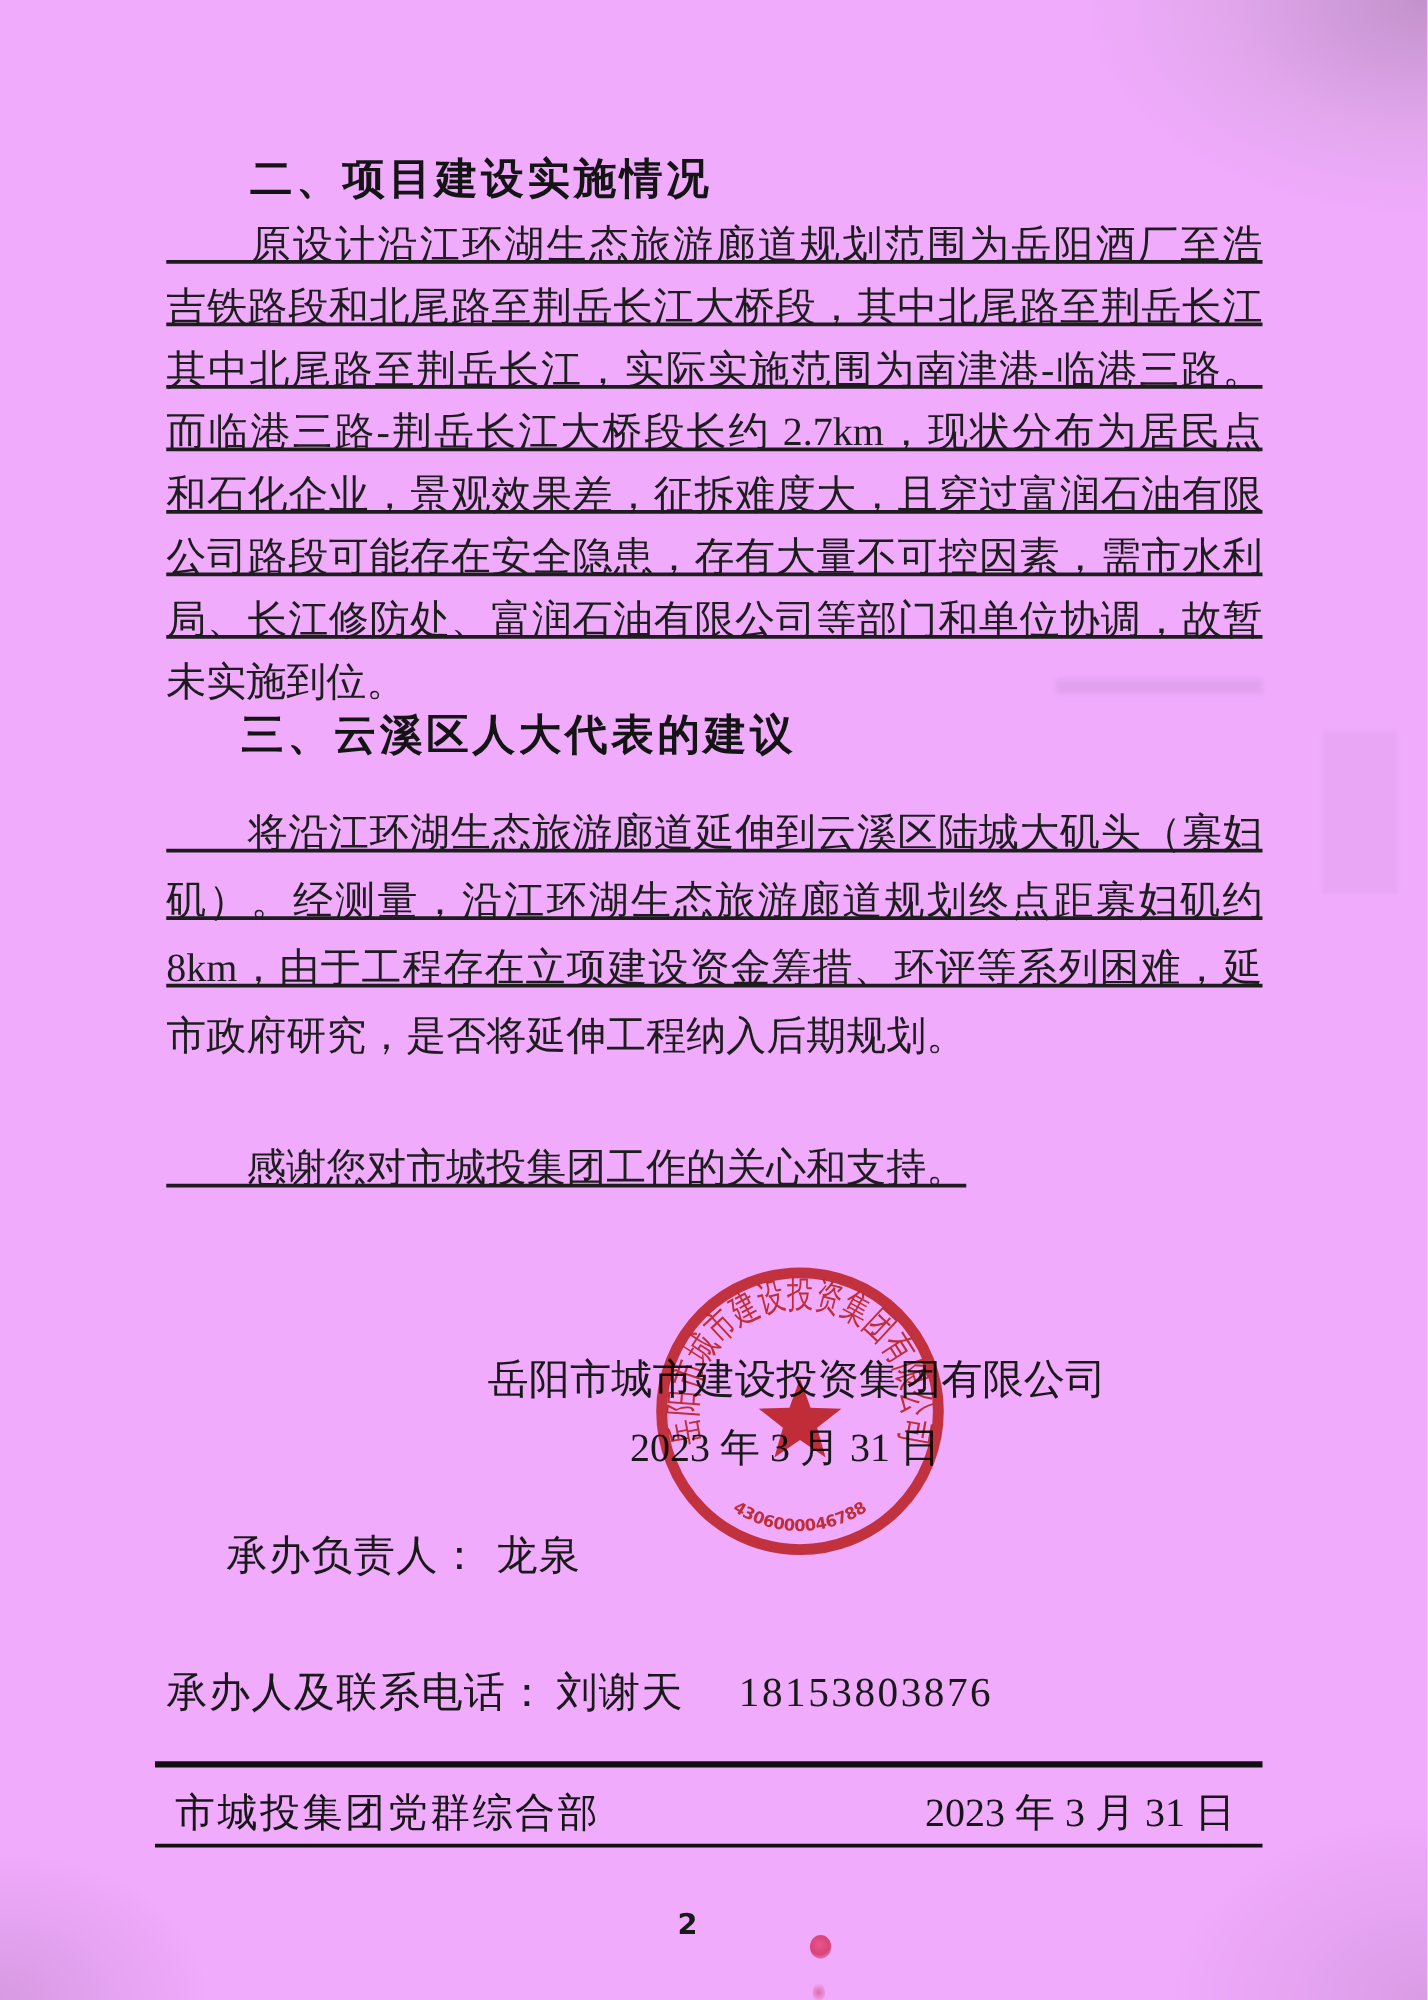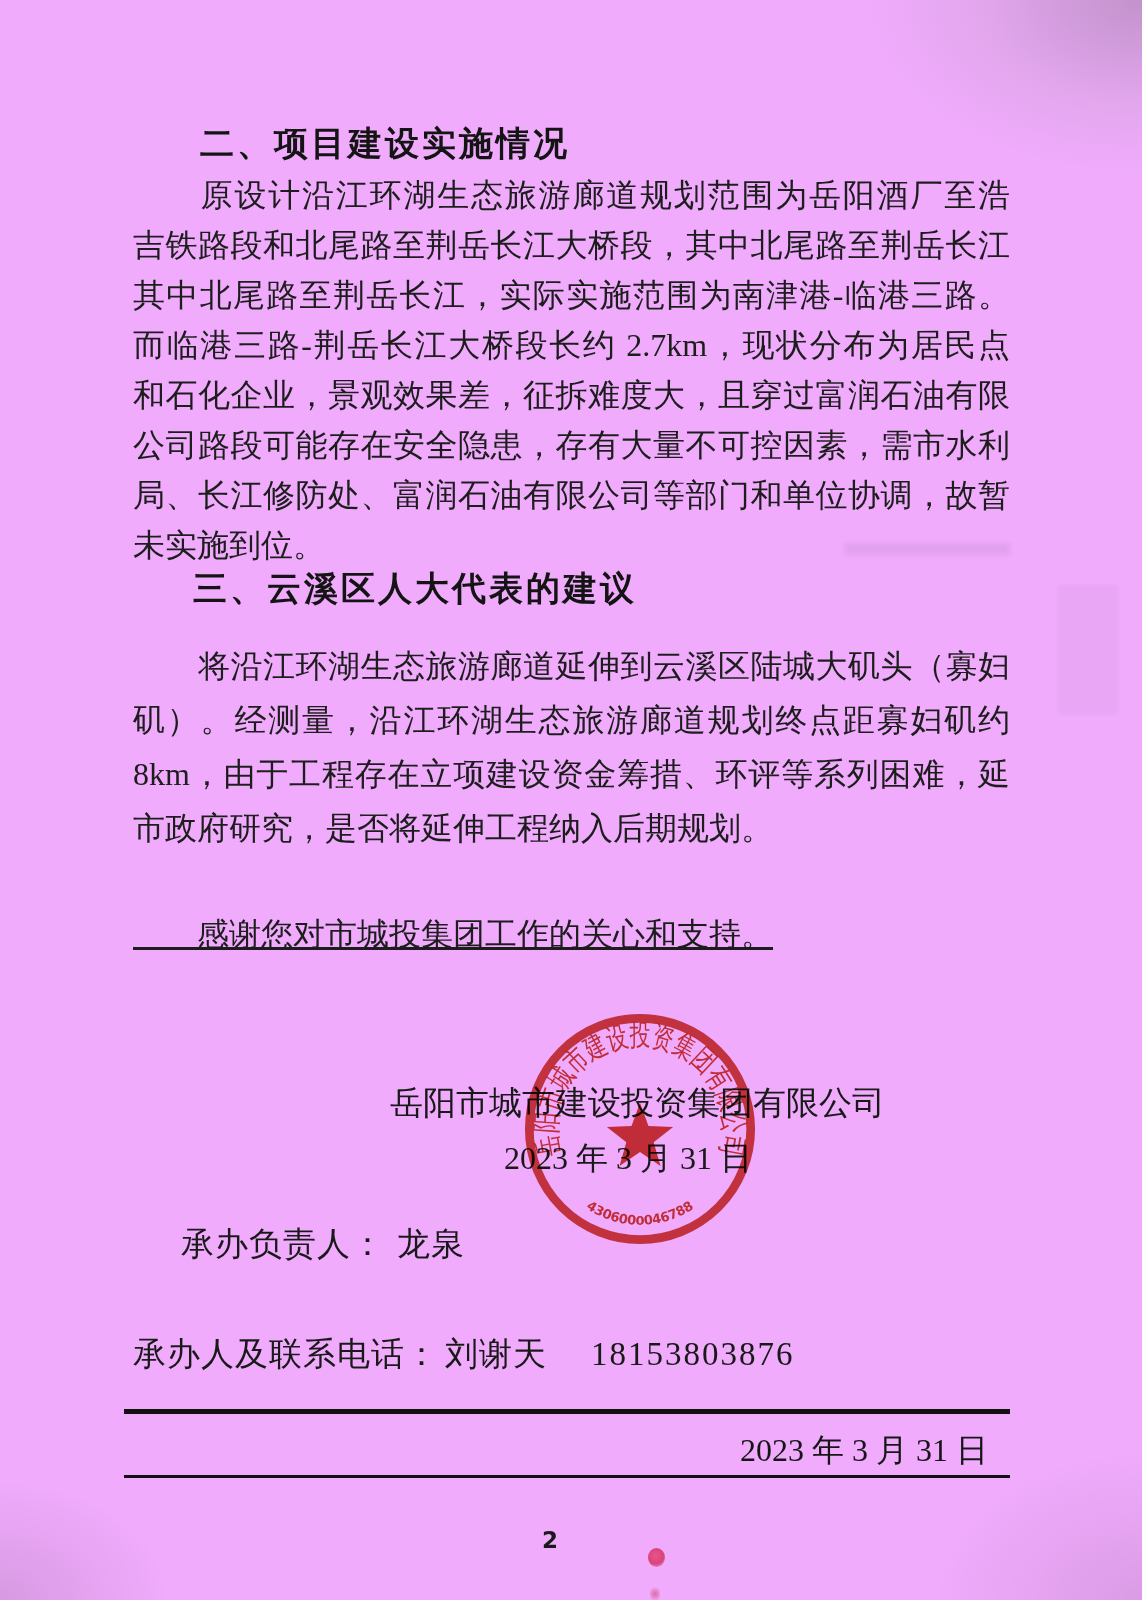--- a/index.html
+++ b/index.html
@@ -22,7 +22,7 @@
   }
   .para1 .tline{line-height:50px;height:50px;}
   .para2 .tline{line-height:54px;height:54px;}
-  .just{text-align:justify;text-align-last:justify;}
+  .just{text-align:justify;text-align-last:justify;text-decoration:underline;}
   .left{text-align:left;}
   .sigline{font-size:33px;white-space:nowrap;color:#191919;}
   .contact{font-size:33px;white-space:nowrap;color:#191919;letter-spacing:1px;}

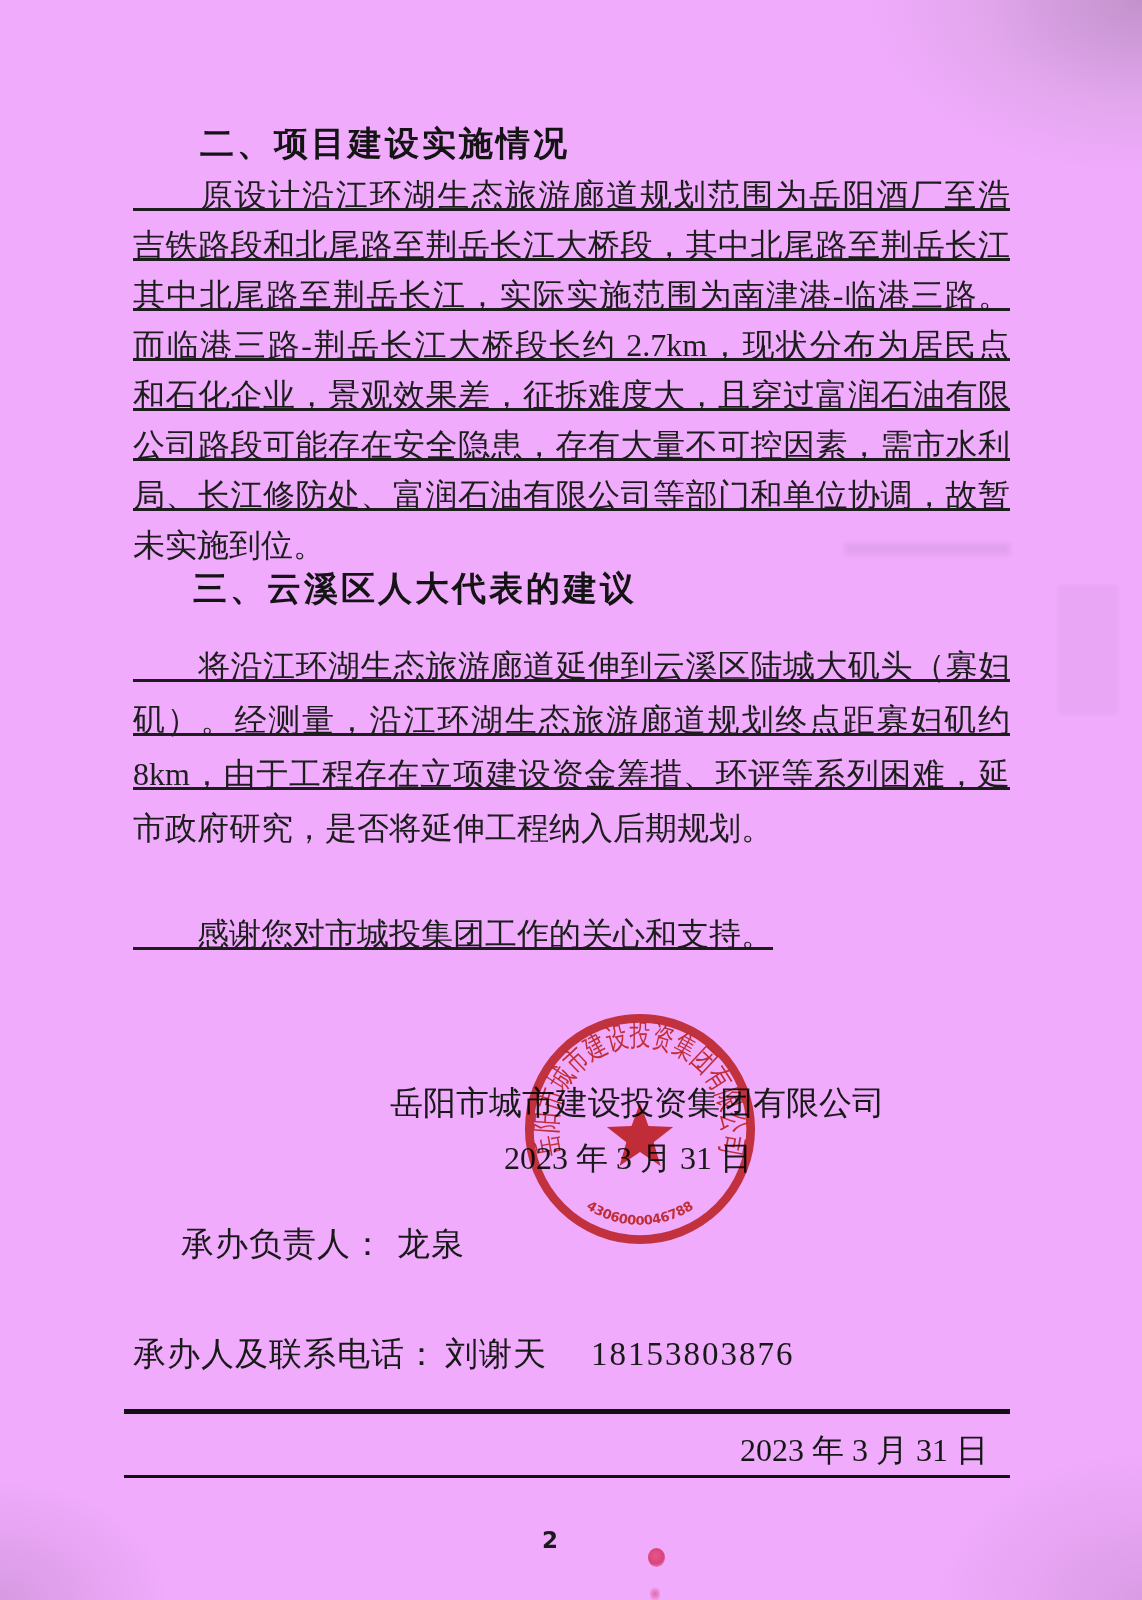--- a/index.html
+++ b/index.html
@@ -119,6 +119,7 @@
 
   <div class="abs rule" style="left:124px;top:1409px;width:886px;height:5px;"></div>
   <div class="abs footer-row" style="left:133px;top:1429px;">
+    <span class="dep">市城投集团党群综合部</span>
     <span class="fdate">2023 年 3 月 31 日</span>
   </div>
   <div class="abs rule" style="left:124px;top:1475px;width:886px;height:3px;"></div>

